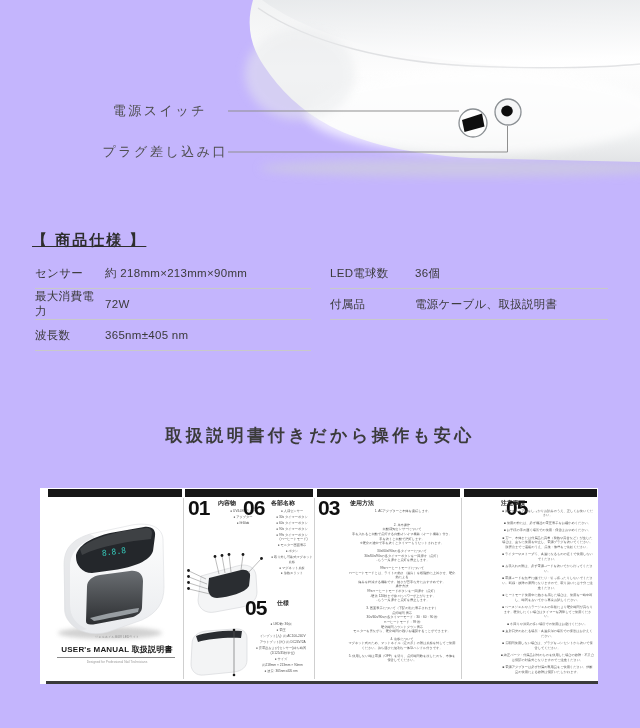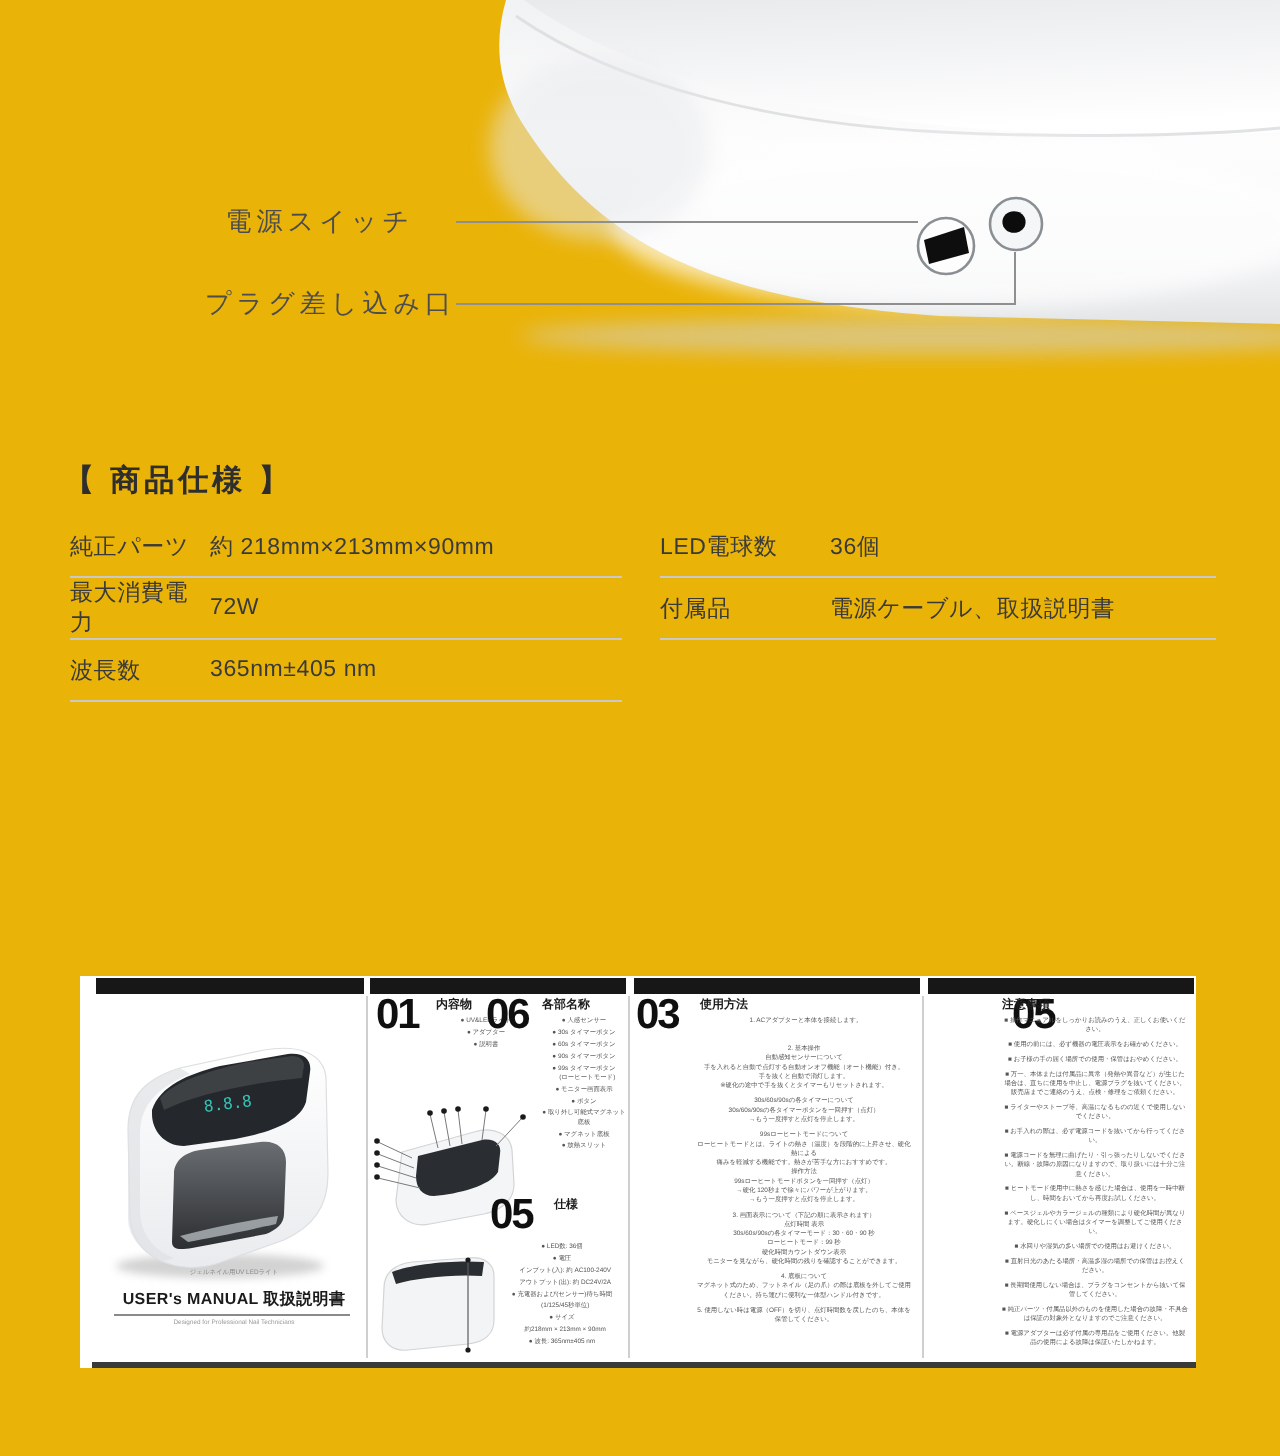--- a/index.html
+++ b/index.html
@@ -3,7 +3,7 @@
 <meta charset="utf-8">
 <style>
   html,body{margin:0;padding:0;background:#ffffff;}
-  .page{position:relative;width:640px;height:728px;background:#eab308;overflow:hidden;
+  .page{position:relative;width:640px;height:728px;background:#c4b5fd;overflow:hidden;
         font-family:"Liberation Sans","DejaVu Sans",sans-serif;color:#3a3a3a;}
 
   

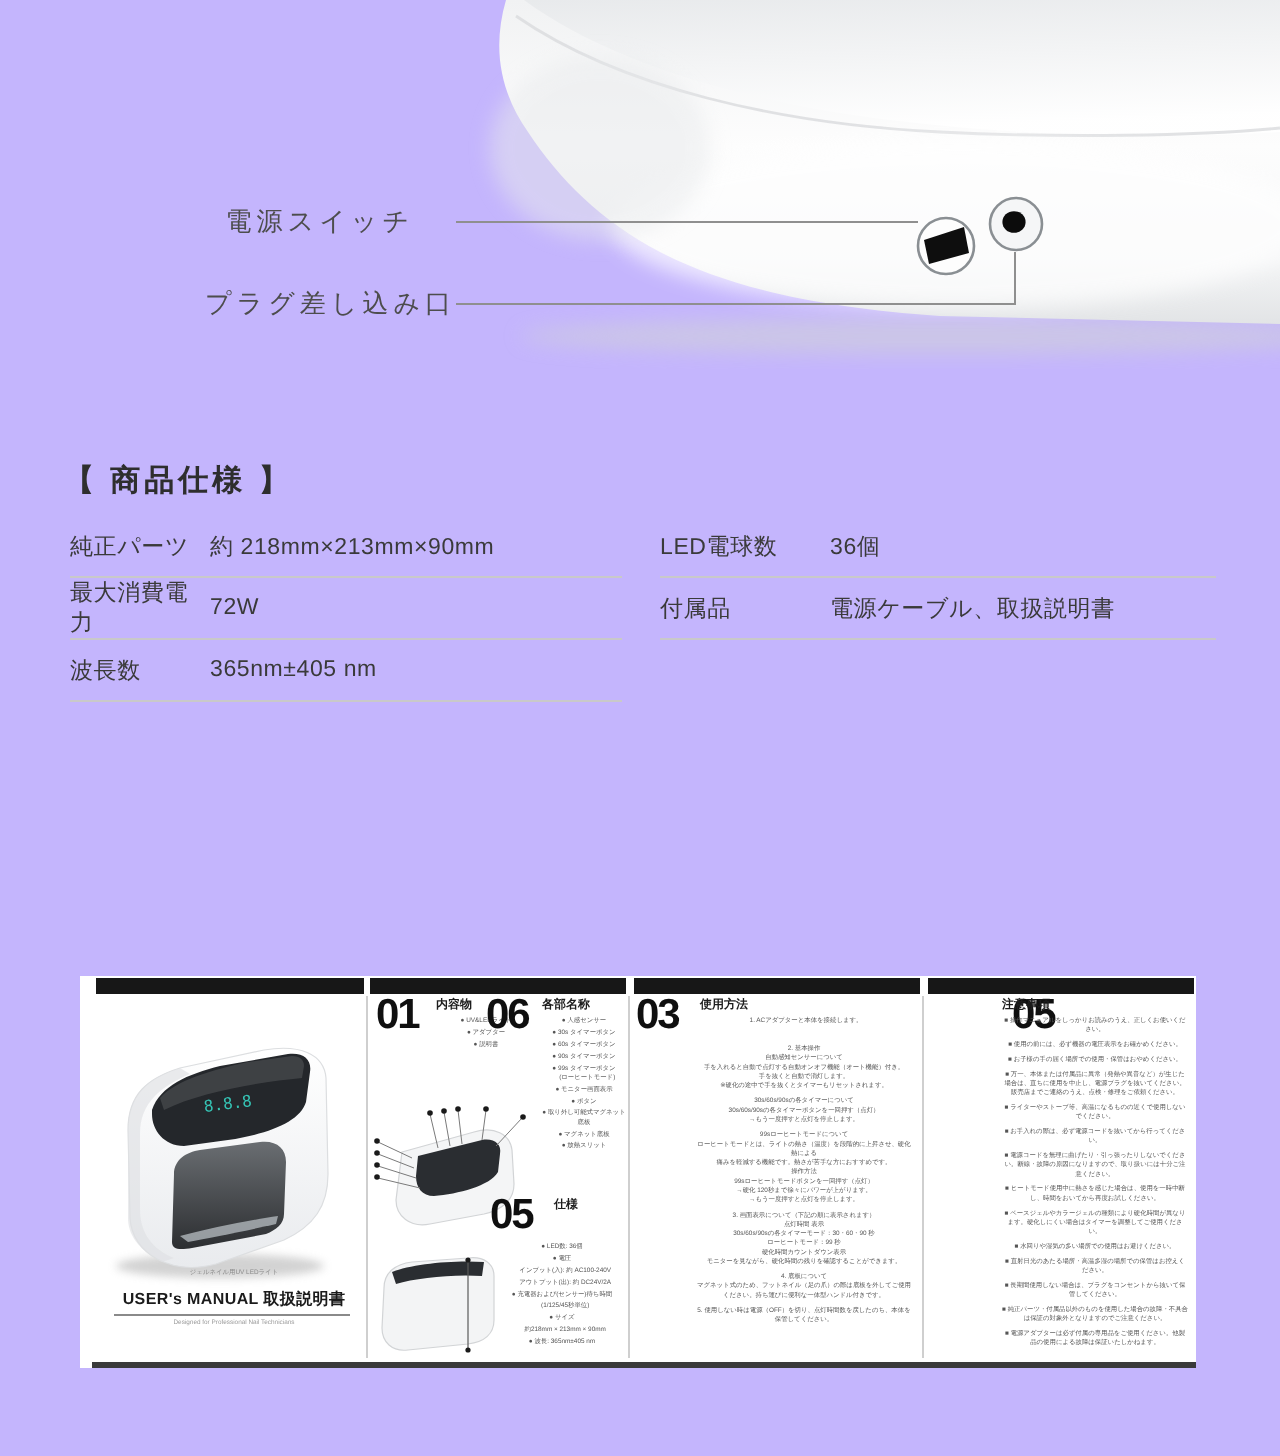--- a/index.html
+++ b/index.html
@@ -16,7 +16,7 @@
 
   
   .spec-heading{position:absolute;left:32px;top:231px;font-size:15px;font-weight:700;
-                letter-spacing:2px;color:#2e2e2e;}
+                letter-spacing:2px;color:#2e2e2e;text-decoration:underline;}
   .spec-col{position:absolute;top:258px;}
   .col-left{left:35px;width:276px;}
   .col-right{left:330px;width:278px;}

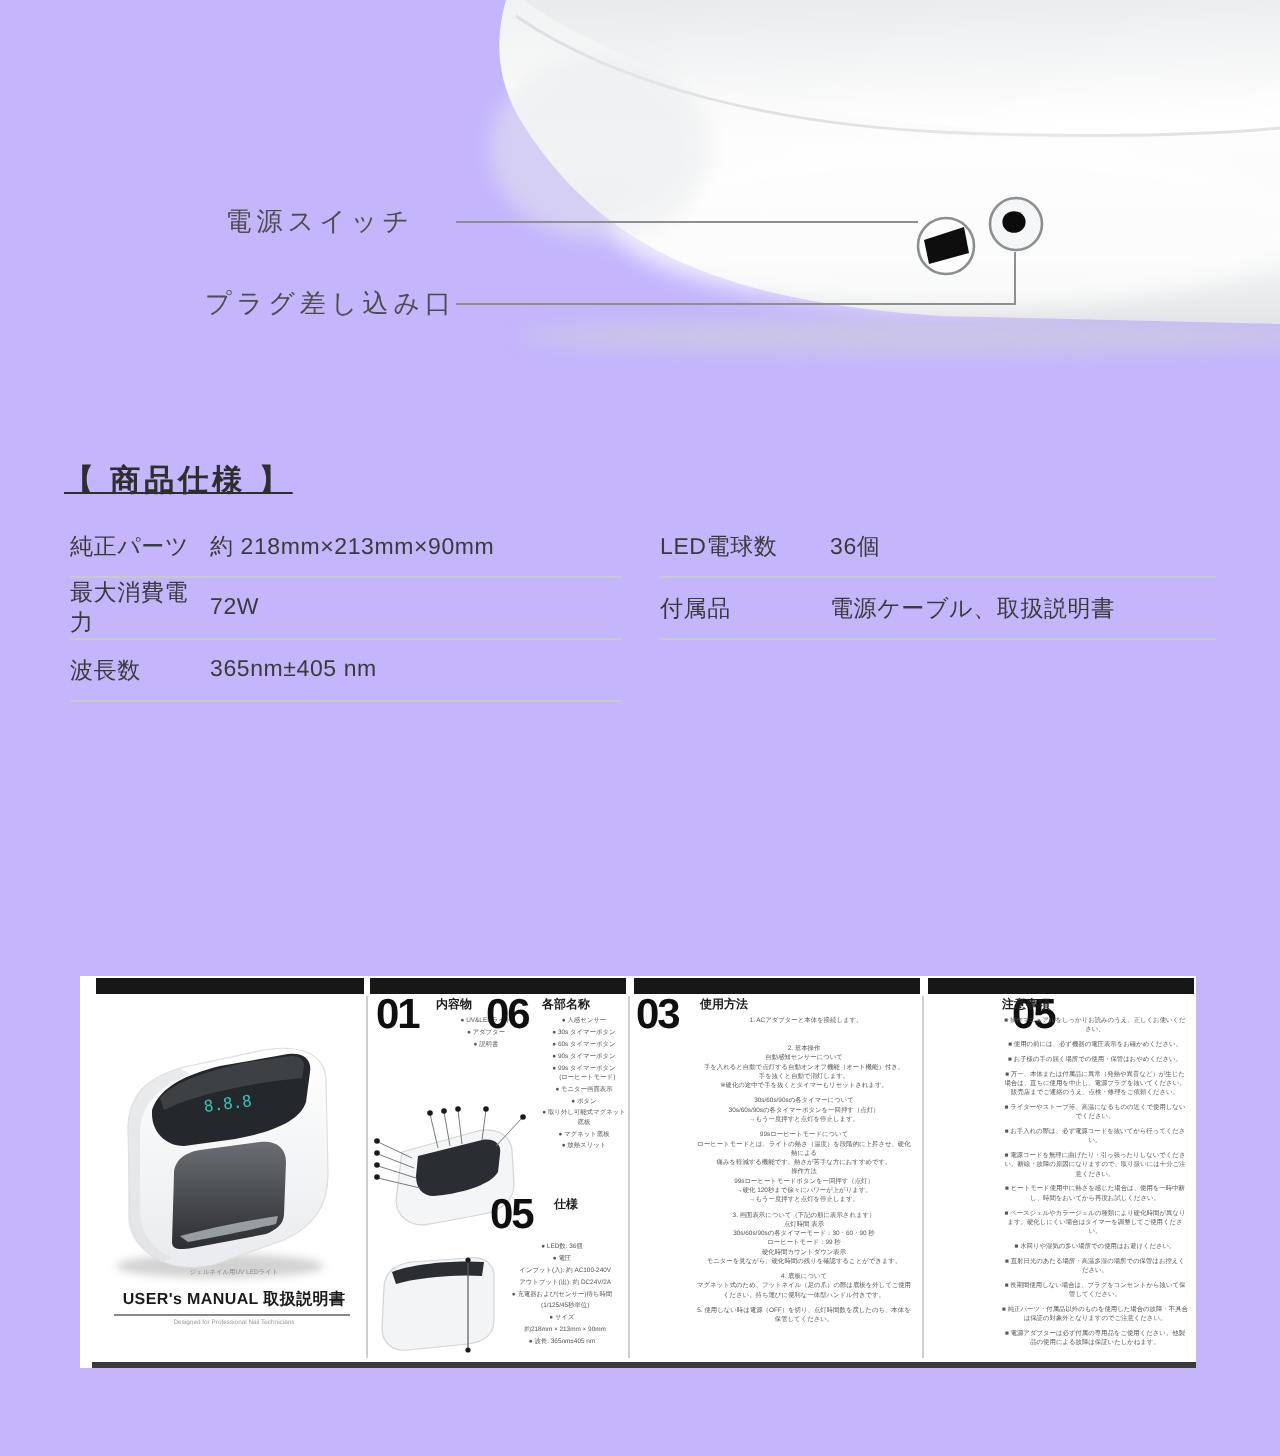--- a/index.html
+++ b/index.html
@@ -106,7 +106,7 @@
   <div class="spec-col col-left">
 
       <div class="spec-row">
-        <span class="spec-label">純正パーツ</span>
+        <span class="spec-label">センサー</span>
         <span class="spec-value">約 218mm×213mm×90mm</span>
       </div>
 

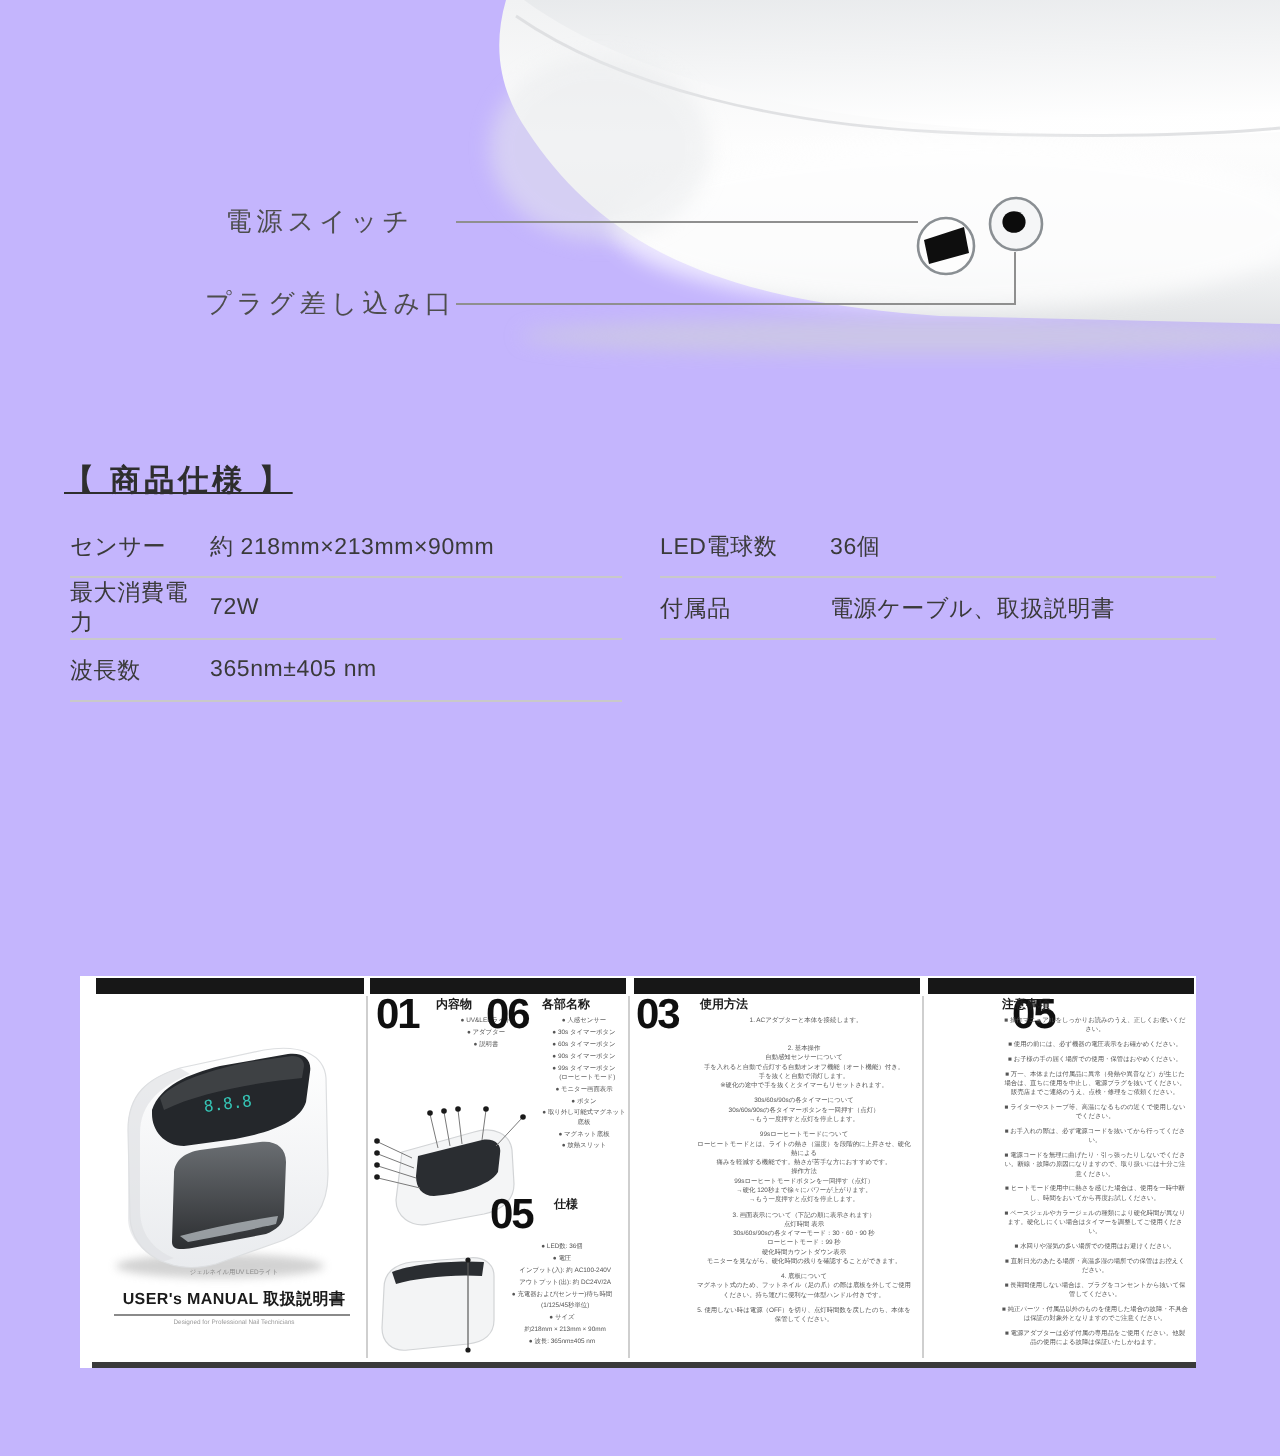--- a/index.html
+++ b/index.html
@@ -134,6 +134,7 @@
       </div>
     </div>
 
+  <div class="manual-heading">取扱説明書付きだから操作も安心</div>
 
   <div class="manual">
     <div class="bar bar1"></div>

